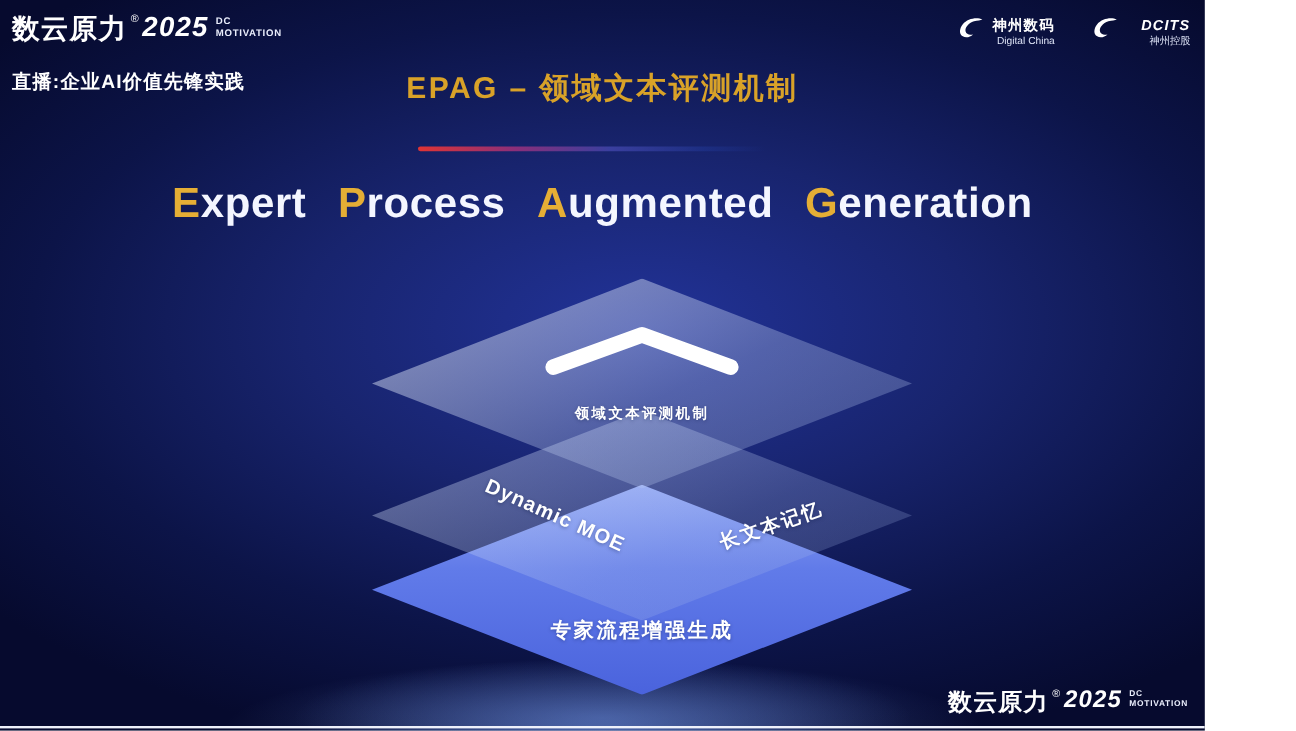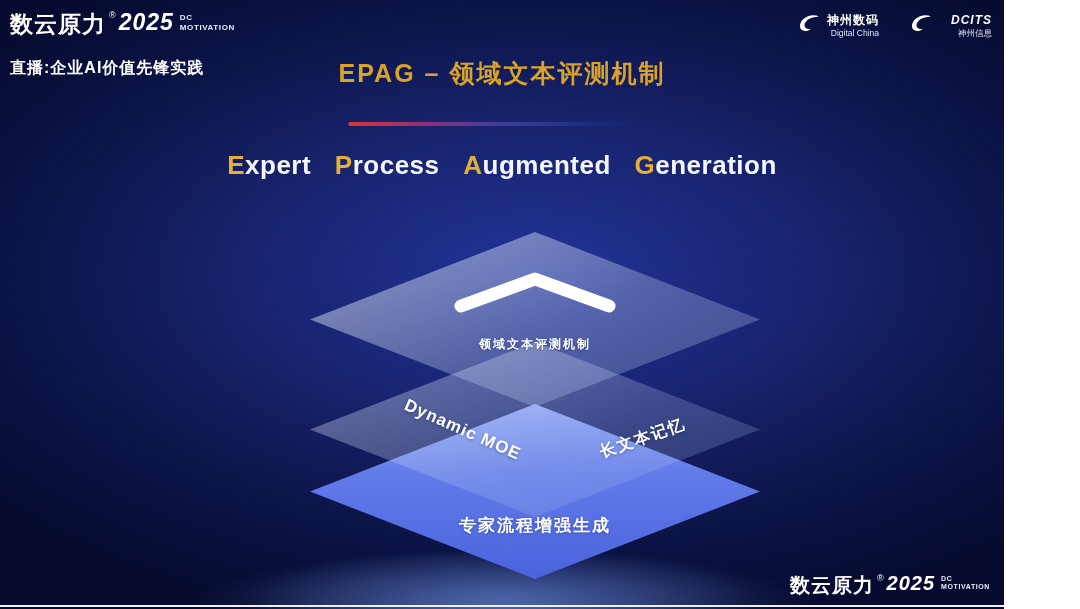--- a/index.html
+++ b/index.html
@@ -115,7 +115,7 @@
       </span>
       <span class="logo-text">
         <span class="logo-name" style="font-style:italic;margin-left:12px;">DCITS</span>
-        <span class="logo-sub">神州信息</span>
+        <span class="logo-sub">神州控股</span>
       </span>
     </div>
   </div>

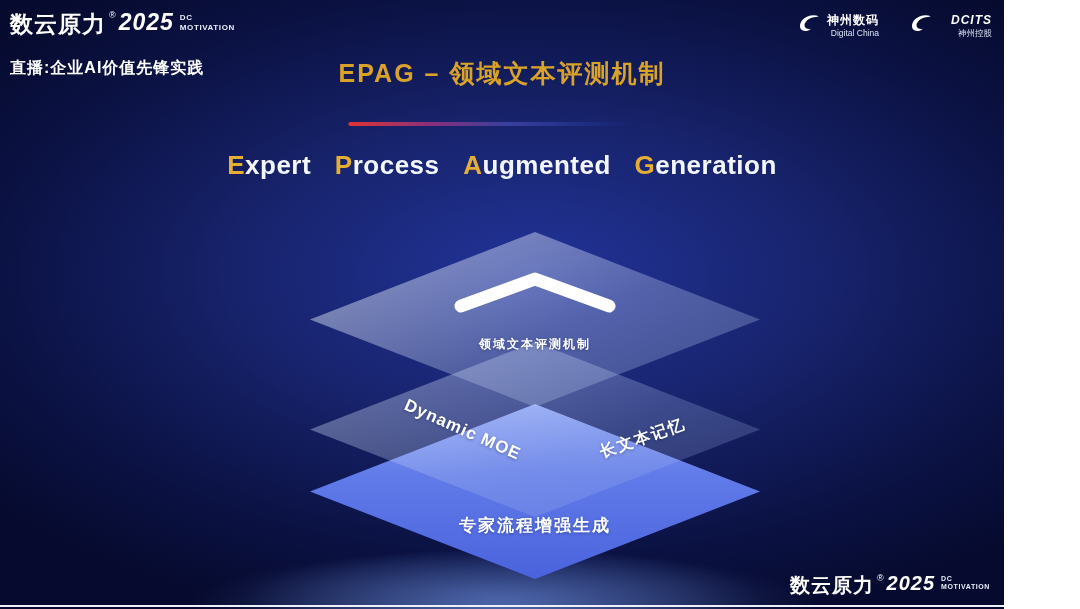--- a/index.html
+++ b/index.html
@@ -40,7 +40,7 @@
                rgba(40,70,180,0.3) 82%, rgba(40,70,180,0) 100%); }
 
   .main-title { position:absolute; top:150px; left:0; width:100%; text-align:center;
-    font-size:26px; font-weight:600; color:#f4f6ff; letter-spacing:0.5px; }
+    font-size:35px; font-weight:600; color:#f4f6ff; letter-spacing:0.5px; }
   .title-word { margin:0 8px; }
   .accent { color:#e5ae35; font-weight:700; }
 

